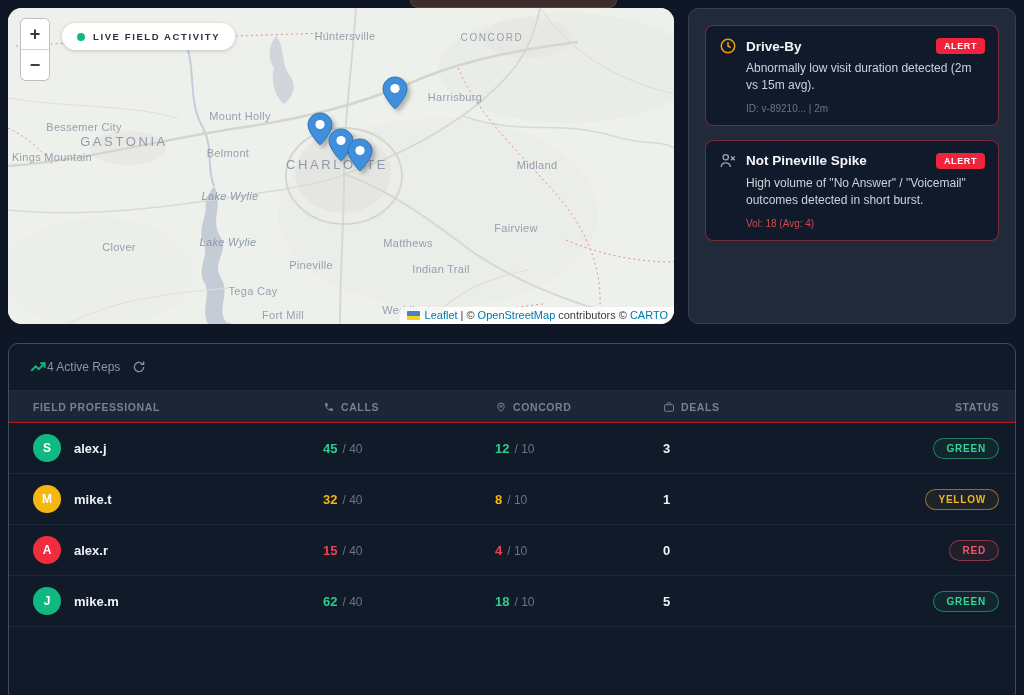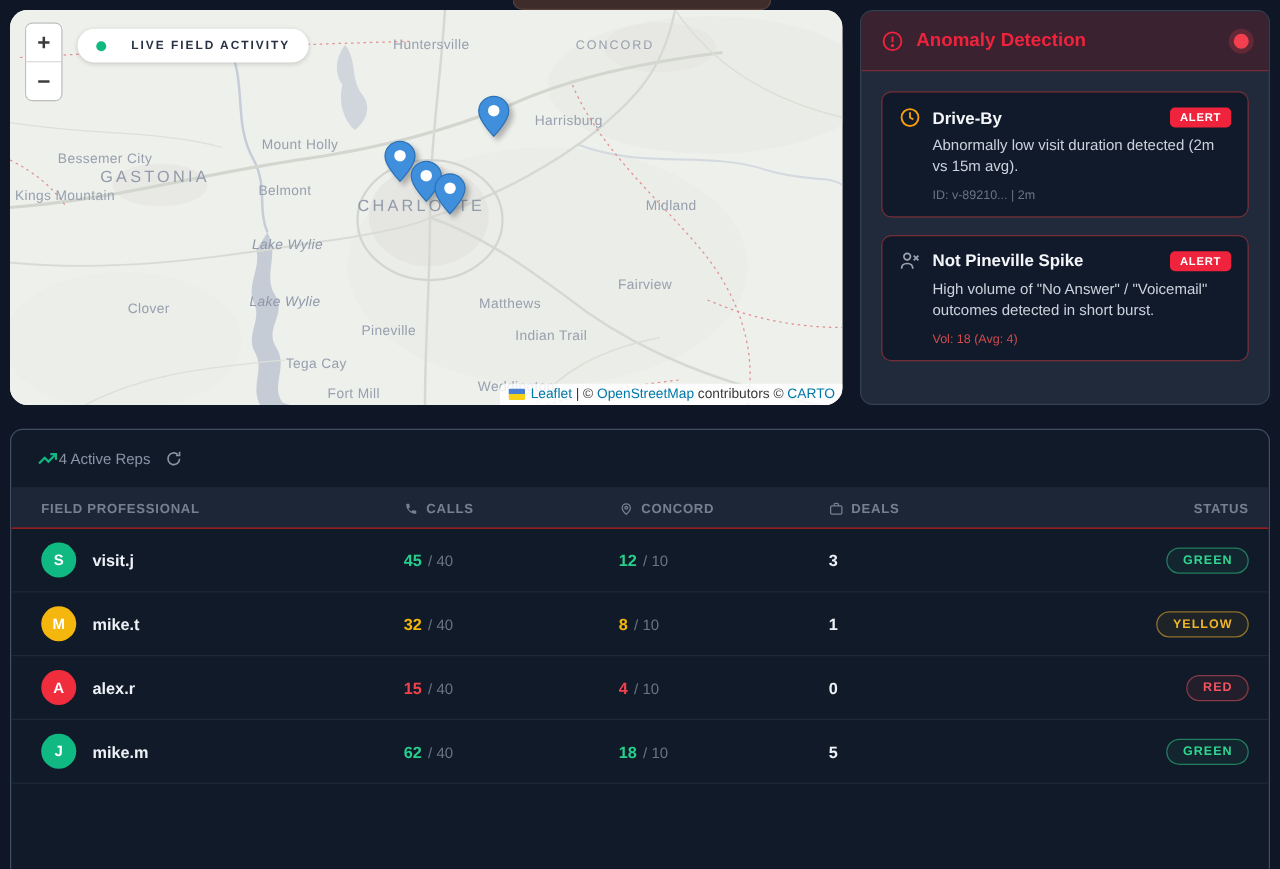--- a/index.html
+++ b/index.html
@@ -25,7 +25,7 @@
     filter:drop-shadow(3px 3px 2px rgba(60,60,60,.35)); }
   .live-badge { position:absolute; z-index:6; left:54px; top:15px; height:27px;
     background:#ffffff; border-radius:999px; display:flex; align-items:center;
-    gap:20px; padding:0 15px; box-shadow:0 1px 4px rgba(0,0,0,.18);
+    gap:8px; padding:0 15px; box-shadow:0 1px 4px rgba(0,0,0,.18);
     font-size:9.5px; font-weight:bold; letter-spacing:1.6px; color:#273142; }
   .live-dot { width:8px; height:8px; border-radius:50%; background:#10b981; }
   .zoom-ctl { position:absolute; z-index:5; left:12px; top:10px; width:30px;

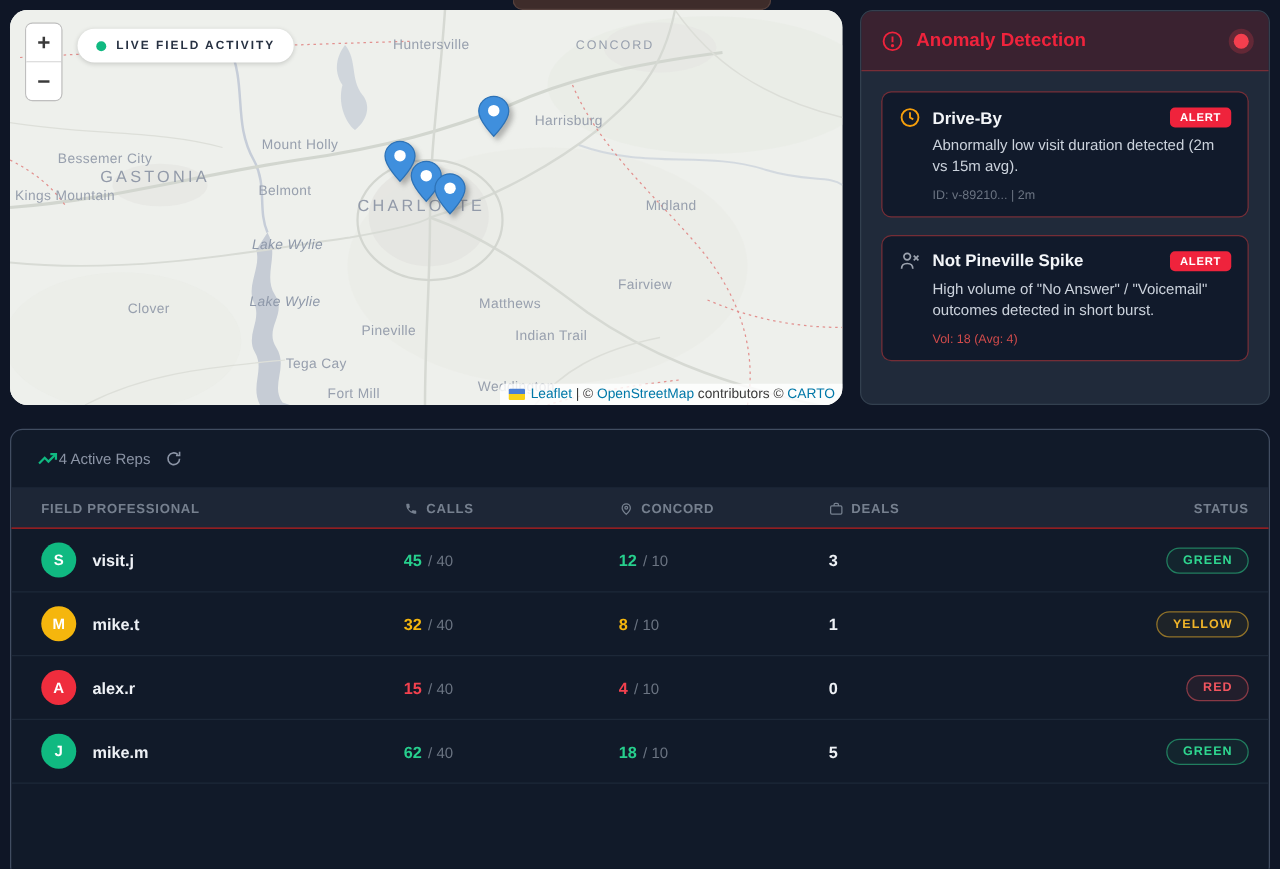--- a/index.html
+++ b/index.html
@@ -199,15 +199,6 @@
   </section>
 
   <section class="anomaly">
-    <div class="anomaly-head">
-      <svg class="ic" width="18" height="18" viewBox="0 0 24 24" fill="none" stroke="#ef233c" stroke-width="2">
-        <circle cx="12" cy="12" r="9.5"></circle>
-          <line x1="12" y1="7" x2="12" y2="13"></line>
-          <circle cx="12" cy="16.6" r="0.8" fill="#ef233c"></circle>
-      </svg>
-      <span class="anomaly-title">Anomaly Detection</span>
-      <span class="pulse-dot"></span>
-    </div>
     <div class="alerts">
 
       <div class="alert-card">

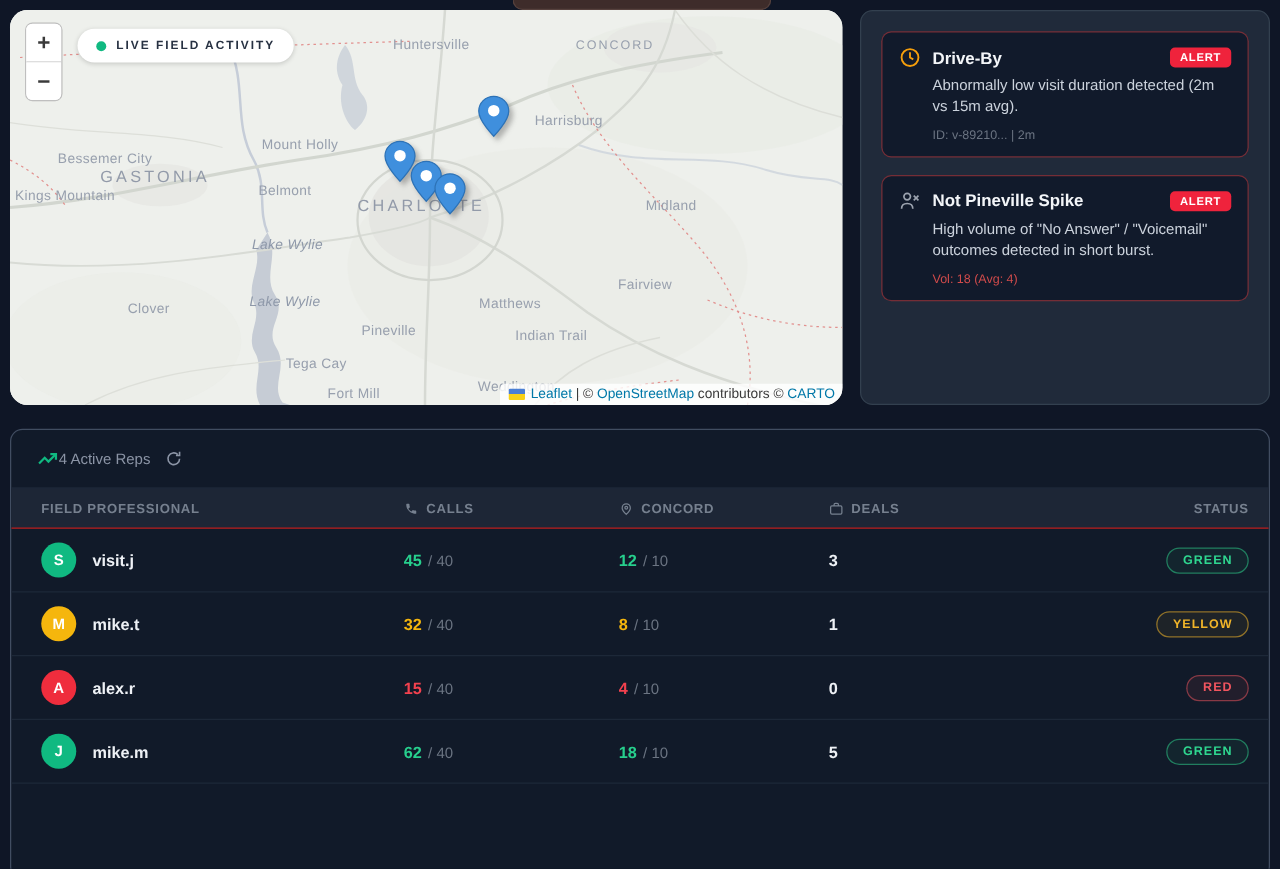--- a/index.html
+++ b/index.html
@@ -279,7 +279,7 @@
     <div class="trow drow">
       <span class="namecell">
         <span class="avatar av-green">S</span>
-        <span class="rname">visit.j</span>
+        <span class="rname">alex.j</span>
       </span>
       <span class="metric"><b class="v-green">45</b><span class="max">/ 40</span></span>
       <span class="metric"><b class="v-green">12</b><span class="max">/ 10</span></span>

